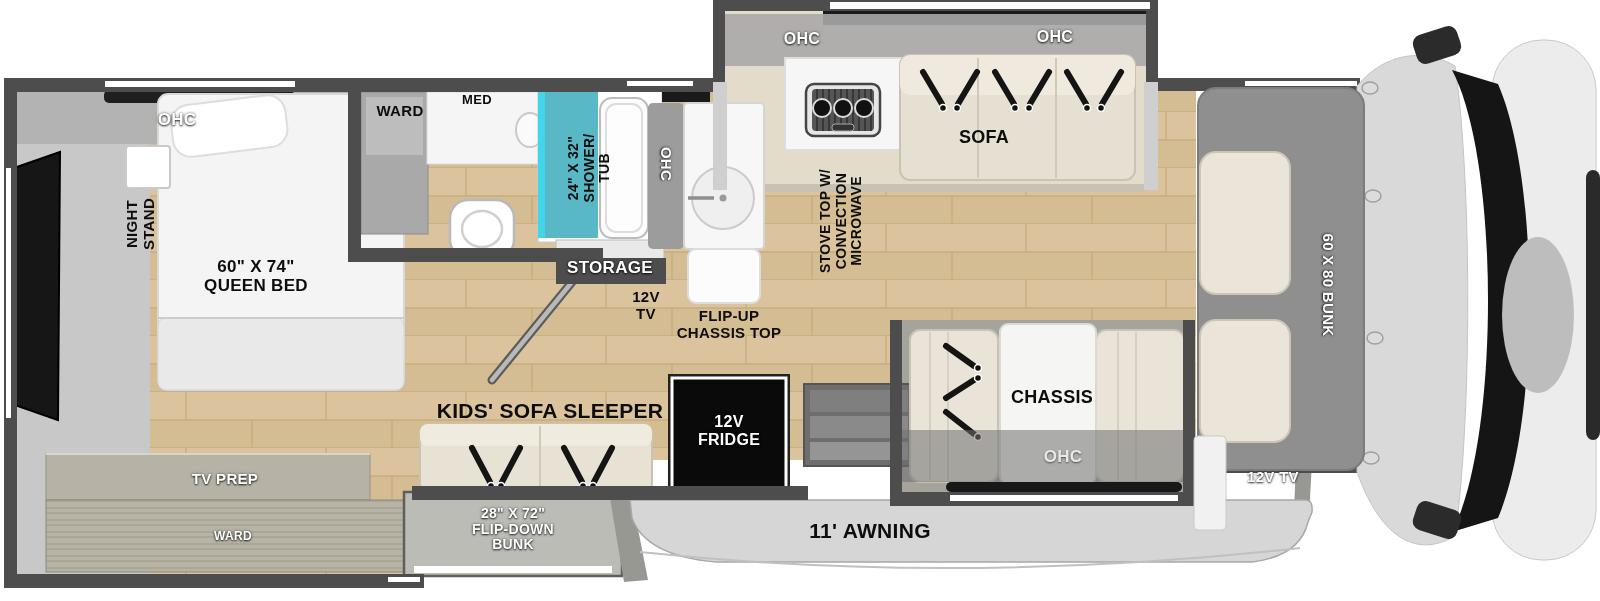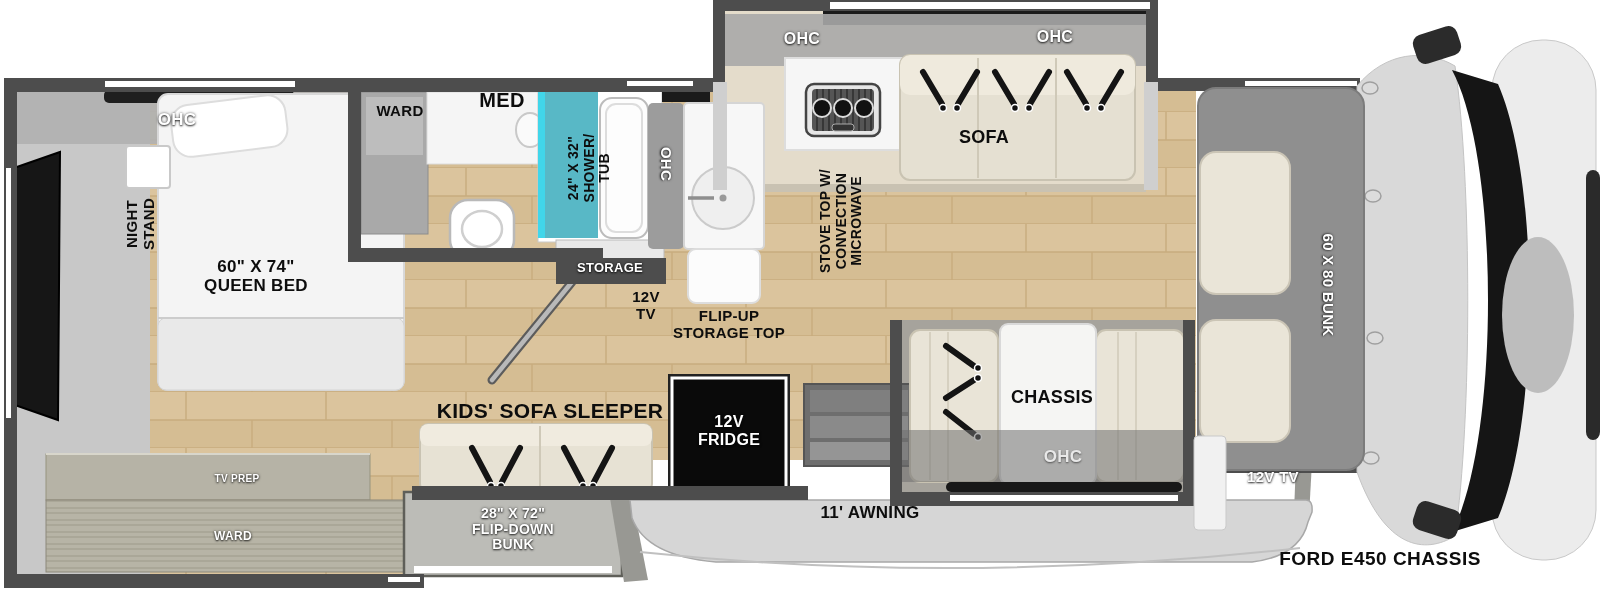--- a/index.html
+++ b/index.html
@@ -240,7 +240,7 @@
 <div class="lbl w" style="left:237px;top:479px;font-size:10px">TV PREP</div>
 <div class="lbl w" style="left:233px;top:537px;font-size:12px">WARD</div>
 <div class="lbl b" style="left:400px;top:111px;font-size:15px">WARD</div>
-<div class="lbl b" style="left:502px;top:100px;font-size:20px">MED</div>
+<div class="lbl b" style="left:477px;top:100px;font-size:13px">MED</div>
 <div class="lbl b rotn90" style="left:590px;top:168px;font-size:14px">24" X 32"
 SHOWER/
 TUB</div>

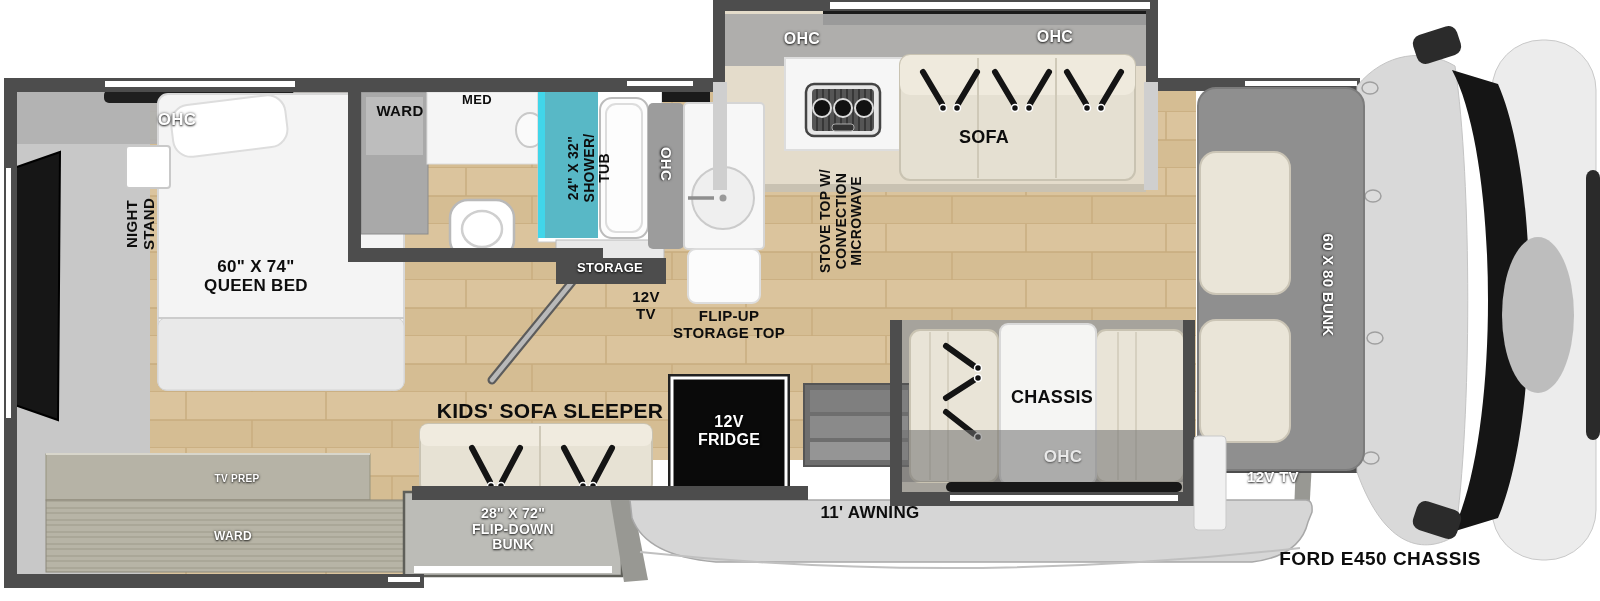--- a/index.html
+++ b/index.html
@@ -244,7 +244,7 @@
 <div class="lbl b rotn90" style="left:590px;top:168px;font-size:14px">24" X 32"
 SHOWER/
 TUB</div>
-<div class="lbl w" style="left:610px;top:268px;font-size:13px">STORAGE</div>
+<div class="lbl w" style="left:610px;top:268px;font-size:17px">STORAGE</div>
 <div class="lbl b" style="left:646px;top:306px;font-size:15px">12V
 TV</div>
 <div class="lbl w rot90" style="left:666px;top:164px;font-size:15px">OHC</div>

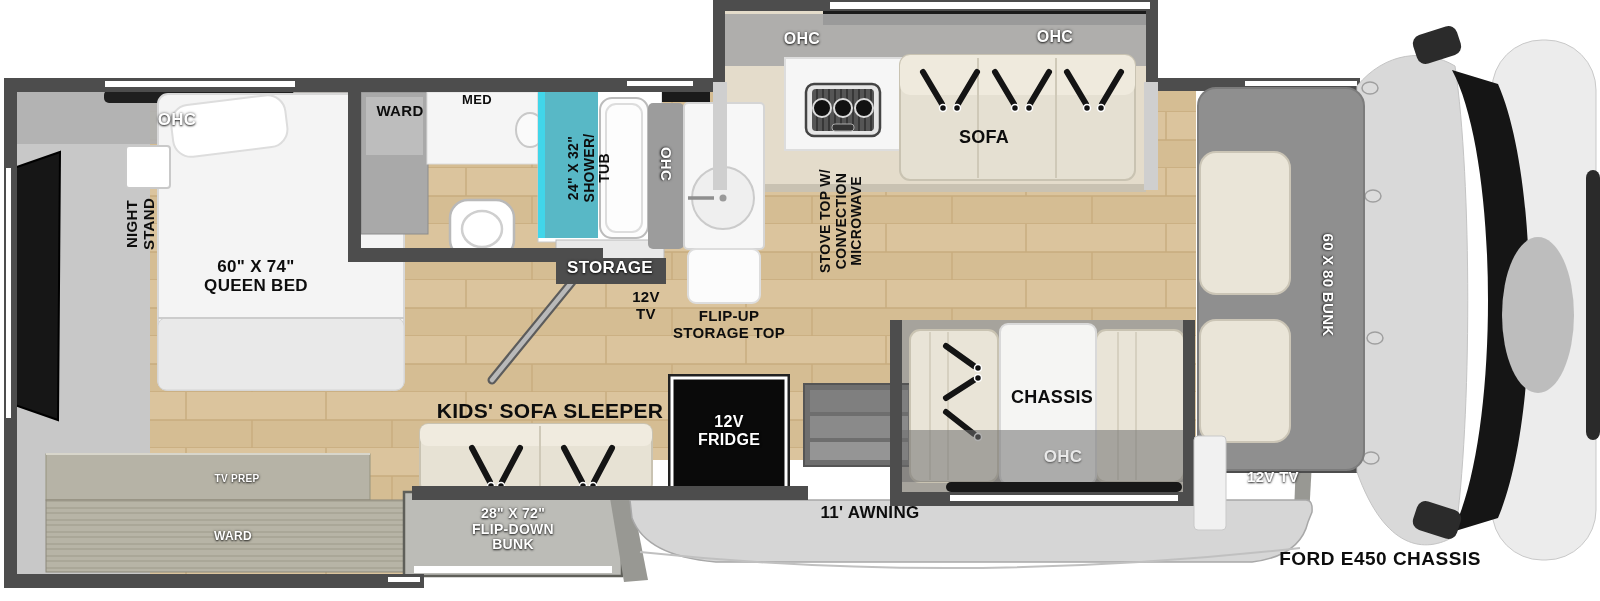--- a/index.html
+++ b/index.html
@@ -249,7 +249,7 @@
 TV</div>
 <div class="lbl w rot90" style="left:666px;top:164px;font-size:15px">OHC</div>
 <div class="lbl b" style="left:729px;top:325px;font-size:15px">FLIP-UP
-STORAGE TOP</div>
+CHASSIS TOP</div>
 <div class="lbl b rotn90" style="left:842px;top:221px;font-size:14px">STOVE TOP W/
 CONVECTION
 MICROWAVE</div>

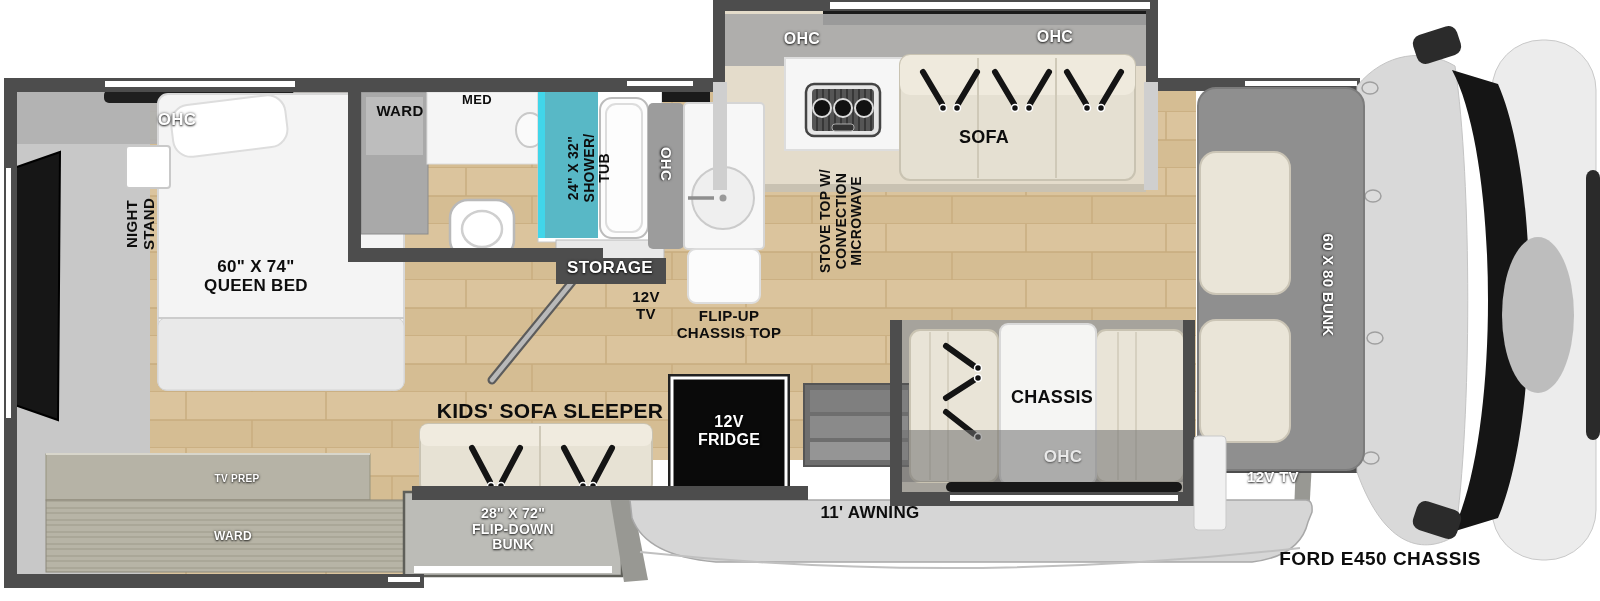--- a/index.html
+++ b/index.html
@@ -237,7 +237,7 @@
 STAND</div>
 <div class="lbl b" style="left:256px;top:276px;font-size:17px">60" X 74"
 QUEEN BED</div>
-<div class="lbl w" style="left:237px;top:479px;font-size:10px">TV PREP</div>
+<div class="lbl w" style="left:225px;top:479px;font-size:15px">TV PREP</div>
 <div class="lbl w" style="left:233px;top:537px;font-size:12px">WARD</div>
 <div class="lbl b" style="left:400px;top:111px;font-size:15px">WARD</div>
 <div class="lbl b" style="left:477px;top:100px;font-size:13px">MED</div>

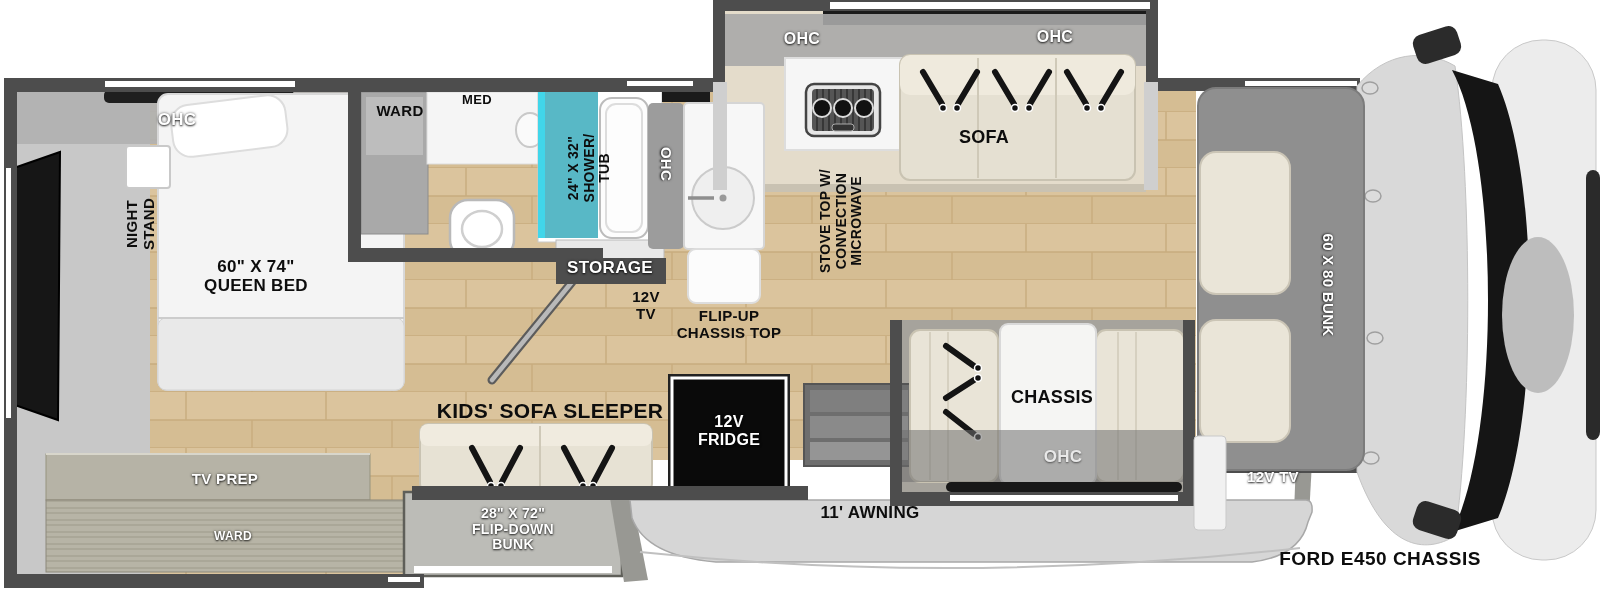--- a/index.html
+++ b/index.html
@@ -264,7 +264,7 @@
 BUNK</div>
 <div class="lbl w" style="left:729px;top:431px;font-size:16px">12V
 FRIDGE</div>
-<div class="lbl b" style="left:870px;top:513px;font-size:17px">11' AWNING</div>
+<div class="lbl b" style="left:870px;top:531px;font-size:21px">11' AWNING</div>
 <div class="lbl w rot90" style="left:1328px;top:285px;font-size:15px">60 X 80 BUNK</div>
 <div class="lbl w" style="left:1273px;top:477px;font-size:15px">12V TV</div>
 <div class="lbl b" style="left:1380px;top:559px;font-size:19px;letter-spacing:.5px">FORD E450 CHASSIS</div>

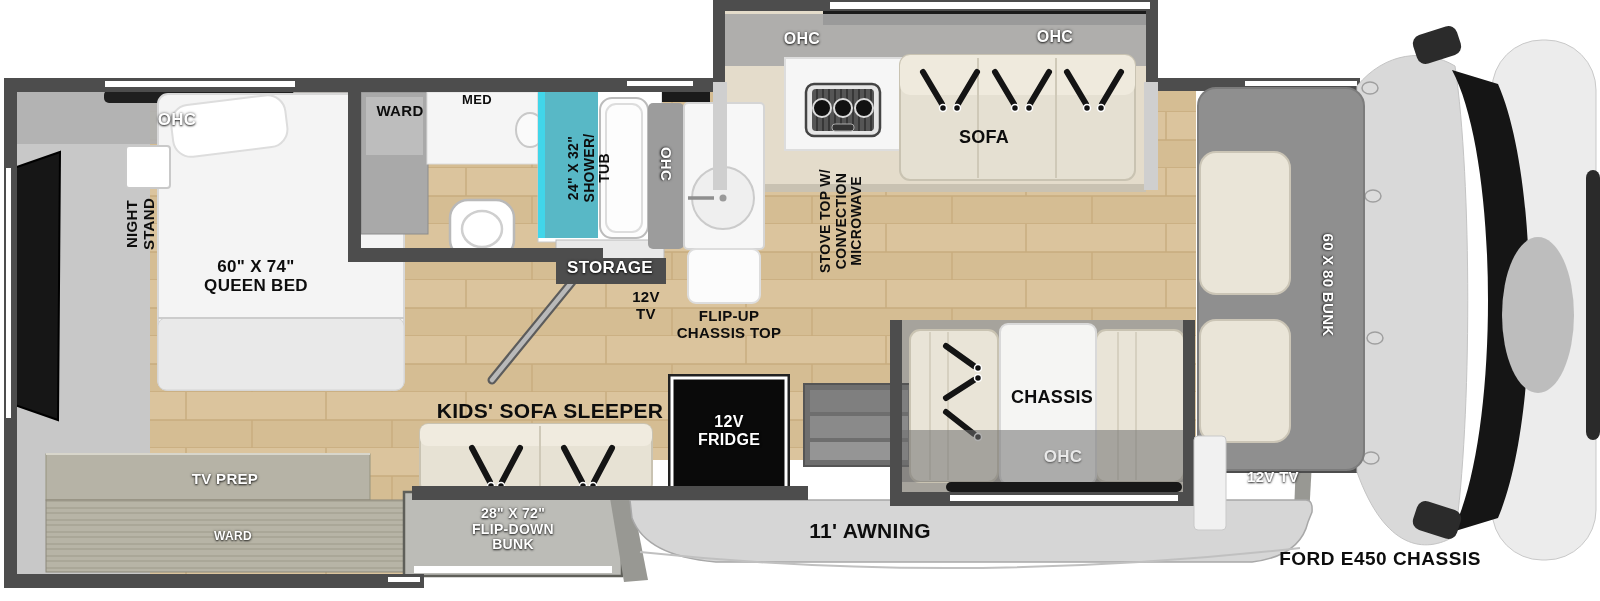--- a/index.html
+++ b/index.html
@@ -267,7 +267,6 @@
 <div class="lbl b" style="left:870px;top:531px;font-size:21px">11' AWNING</div>
 <div class="lbl w rot90" style="left:1328px;top:285px;font-size:15px">60 X 80 BUNK</div>
 <div class="lbl w" style="left:1273px;top:477px;font-size:15px">12V TV</div>
-<div class="lbl b" style="left:1380px;top:559px;font-size:19px;letter-spacing:.5px">FORD E450 CHASSIS</div>
 
 </div>
 

